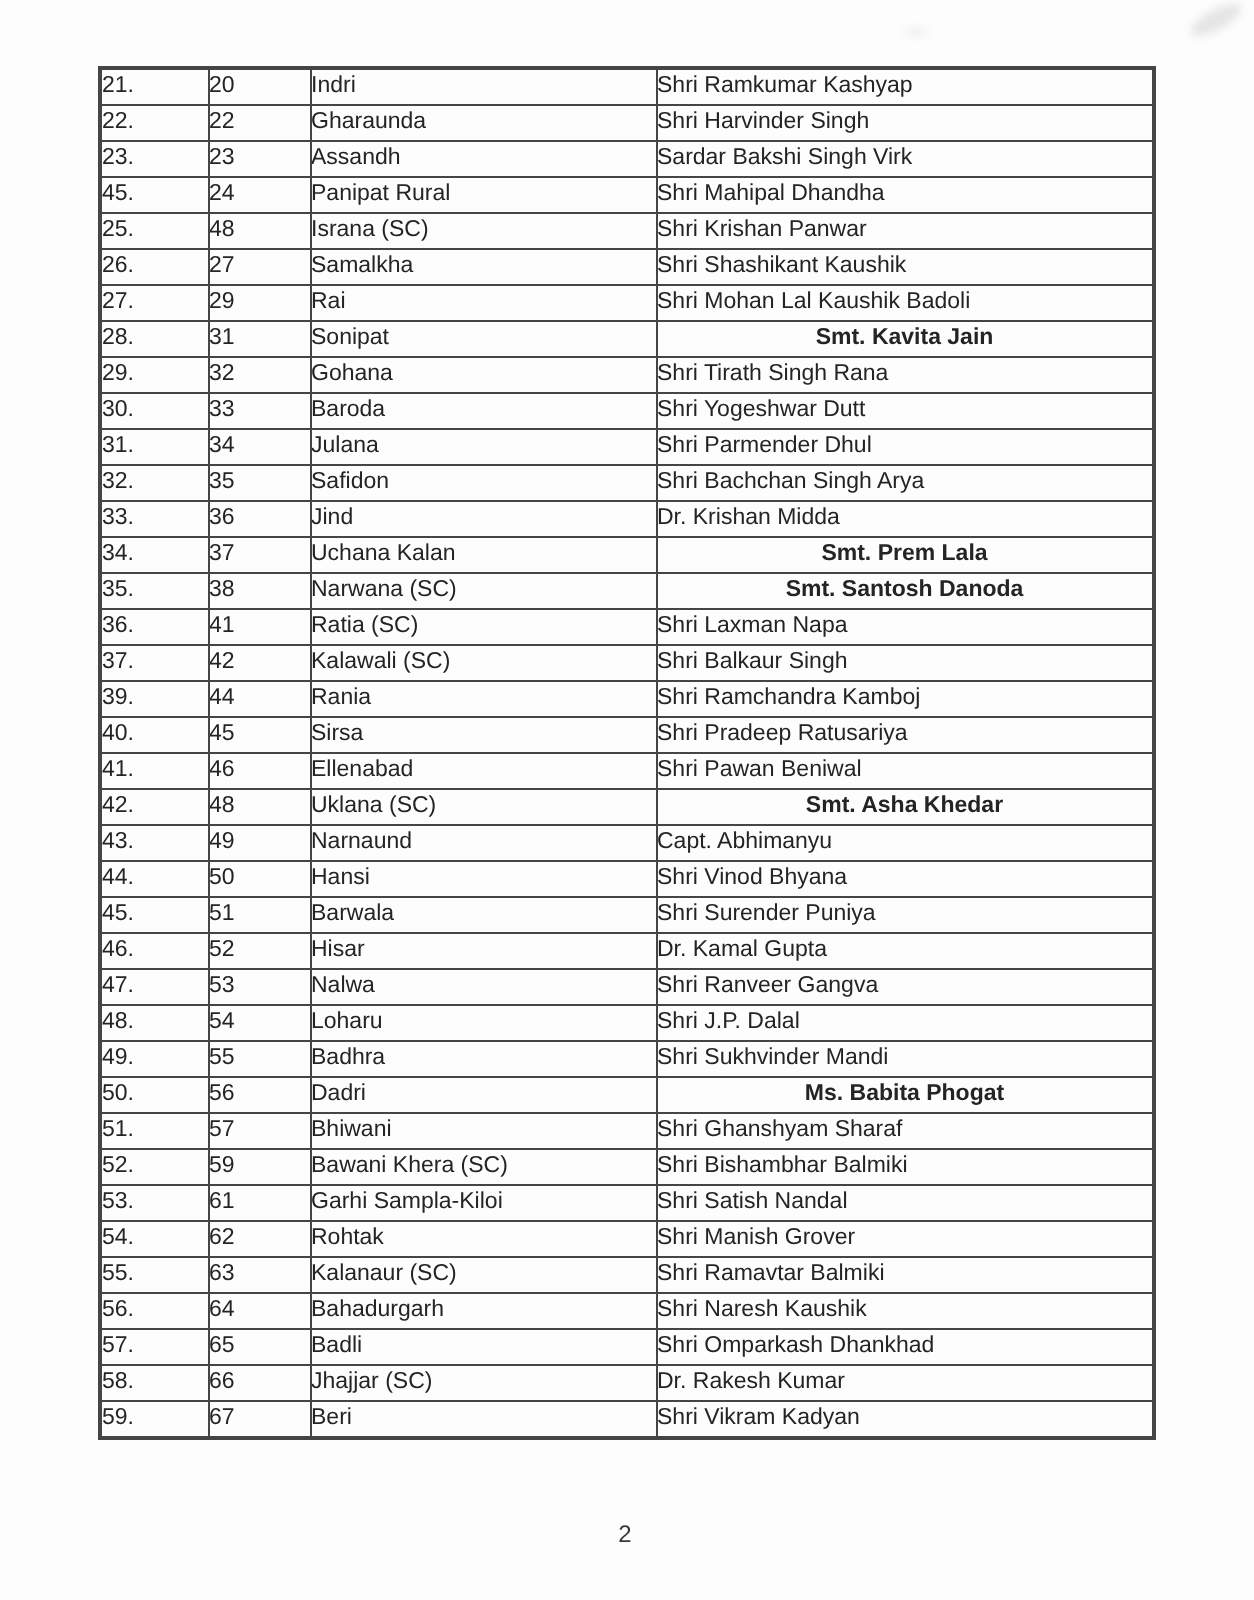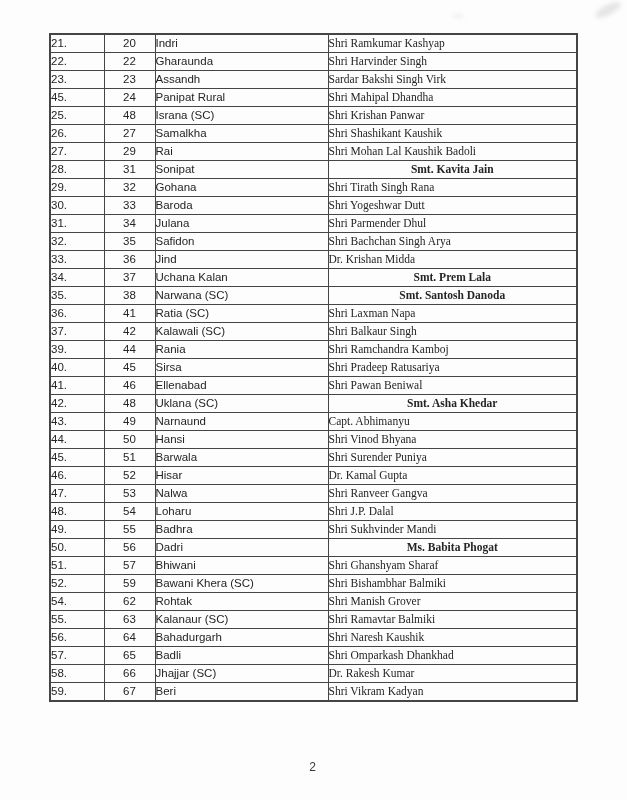--- a/index.html
+++ b/index.html
@@ -36,7 +36,7 @@
     overflow: hidden;
   }
   td.col-sno   { padding-left: 7px; }
-  td.col-cno   { text-align: center; padding-right: 9px; }
+  td.col-cno   { text-align: left; padding-right: 9px; }
   td.col-const { padding-left: 7px; }
   td.col-cand  { padding-left: 8px; font-family: Liberation Serif, serif; }
   td.bold      { font-weight: bold; text-align: center; }

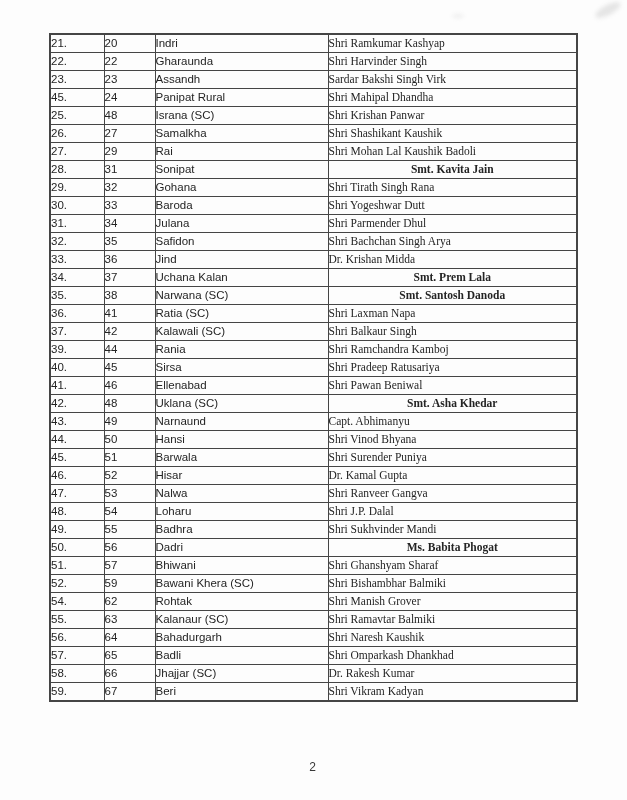--- a/index.html
+++ b/index.html
@@ -38,7 +38,7 @@
   td.col-sno   { padding-left: 7px; }
   td.col-cno   { text-align: left; padding-right: 9px; }
   td.col-const { padding-left: 7px; }
-  td.col-cand  { padding-left: 8px; font-family: Liberation Serif, serif; }
+  td.col-cand  { padding-left: 8px; }
   td.bold      { font-weight: bold; text-align: center; }
   .page-number {
     position: absolute;

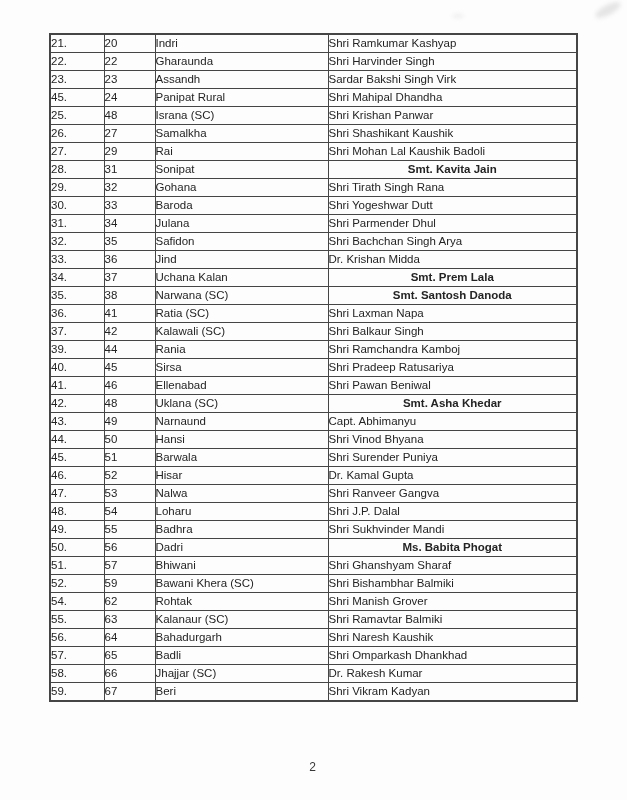--- a/index.html
+++ b/index.html
@@ -301,6 +301,12 @@
           <td class="col-cand">Shri Bishambhar Balmiki</td>
         </tr>
 
+        <tr>
+          <td class="col-sno">53.</td>
+          <td class="col-cno">61</td>
+          <td class="col-const">Garhi Sampla-Kiloi</td>
+          <td class="col-cand">Shri Satish Nandal</td>
+        </tr>
 
         <tr>
           <td class="col-sno">54.</td>

